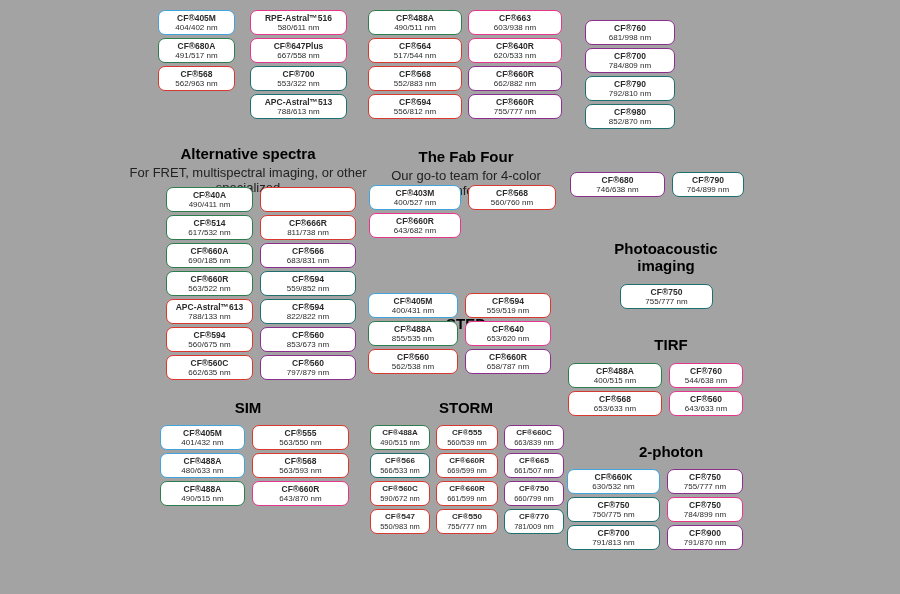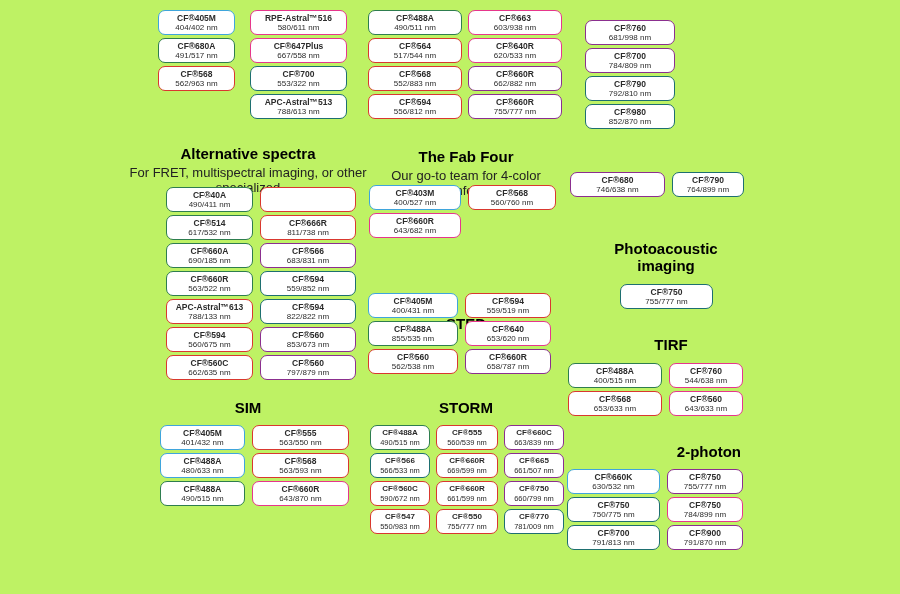--- a/index.html
+++ b/index.html
@@ -3,7 +3,7 @@
 <meta charset="utf-8">
 <style>
   html,body{margin:0;padding:0;background:#fff;}
-  #canvas{position:relative;width:900px;height:594px;background:#bef264;overflow:hidden;
+  #canvas{position:relative;width:900px;height:594px;background:#a3a3a3;overflow:hidden;
           font-family:"Liberation Sans",sans-serif;}
   .col{position:absolute;display:flex;flex-direction:column;gap:3px;}
   .grid{position:absolute;display:grid;gap:3px 7px;}

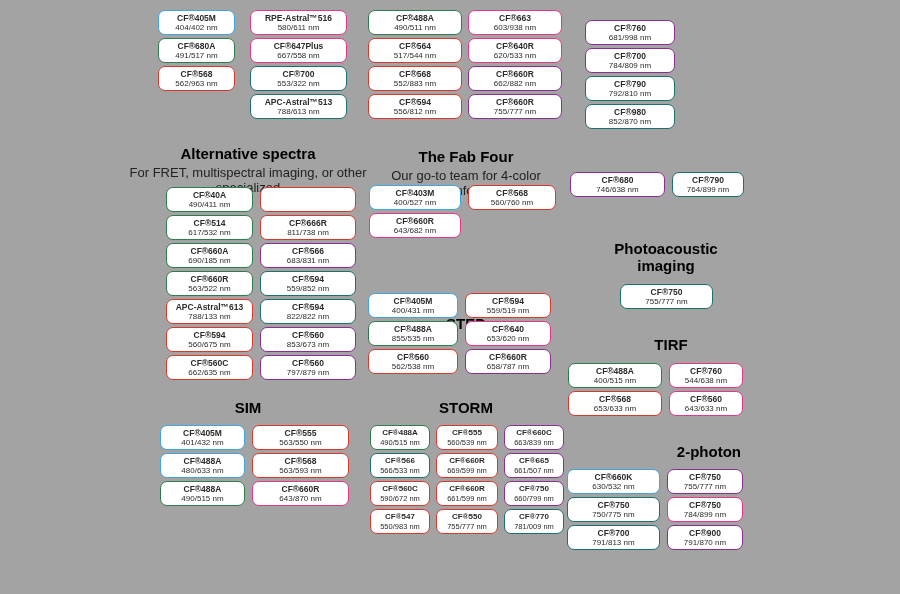--- a/index.html
+++ b/index.html
@@ -29,7 +29,7 @@
   #tirf-head{left:601px;top:337px;width:140px;}
   #sim-head{left:148px;top:400px;width:200px;}
   #storm-head{left:366px;top:400px;width:200px;}
-  #twop-head{left:601px;top:444px;width:140px;text-align:right;}
+  #twop-head{left:601px;top:444px;width:140px;}
   
   #alt-grid{left:166px;top:187px;grid-template-columns:87px 96px;}
   #fab-grid{left:369px;top:185px;grid-template-columns:92px 88px;}

